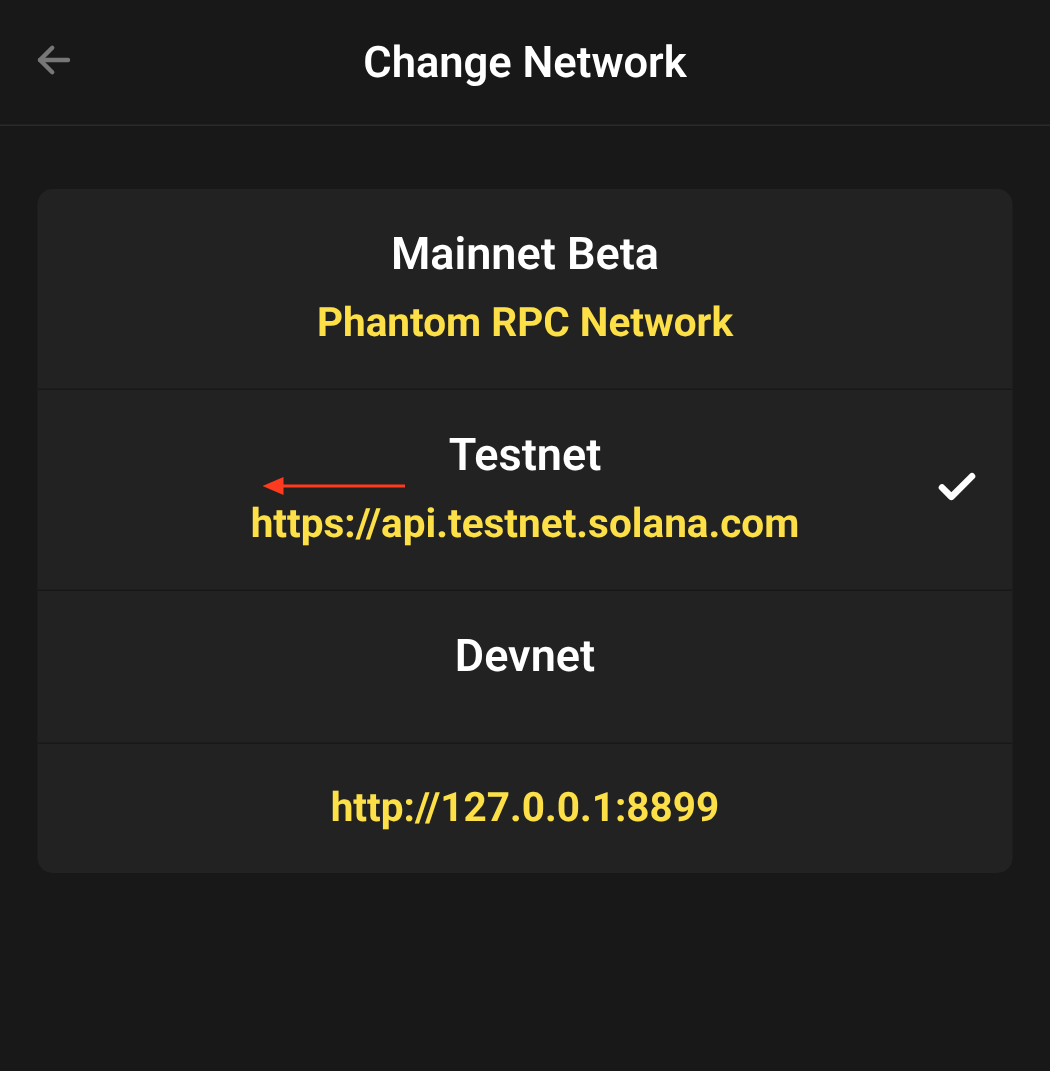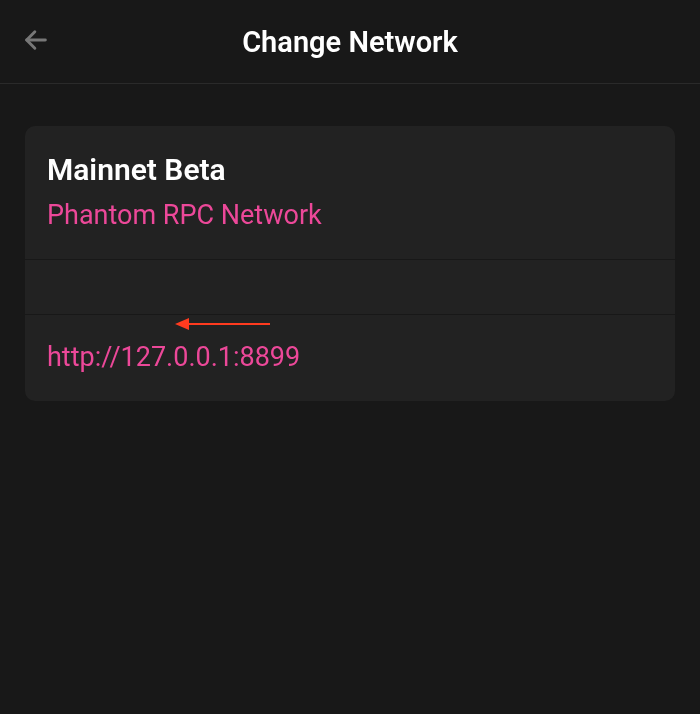--- a/index.html
+++ b/index.html
@@ -46,6 +46,7 @@
     }
     .content {
       padding: 42px 25px 0 25px;
+      text-align: center;
     }
     .list {
       background: #222222;

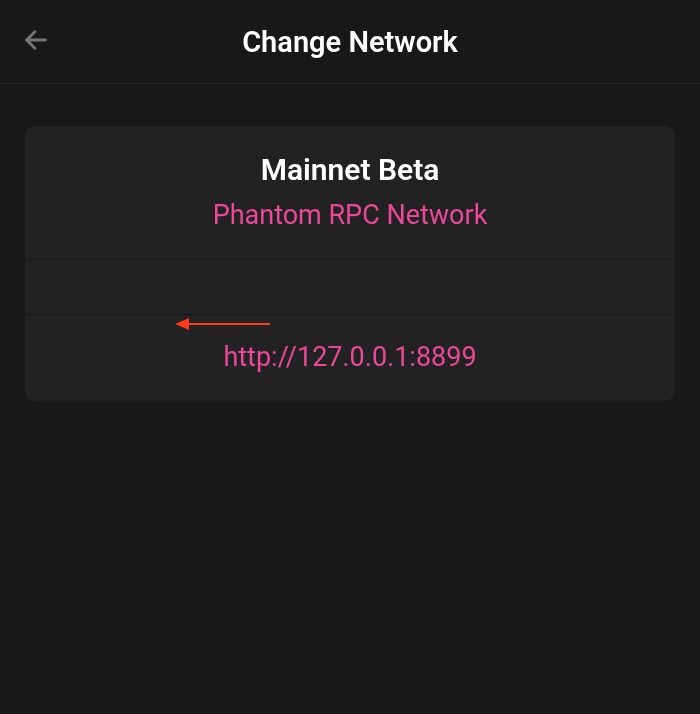--- a/index.html
+++ b/index.html
@@ -70,8 +70,8 @@
     }
     .item-subtitle {
       font-size: 27px;
-      font-weight: 400;
-      color: #ec4899;
+      font-weight: 700;
+      color: #fde047;
     }
     .check-icon {
       position: absolute;

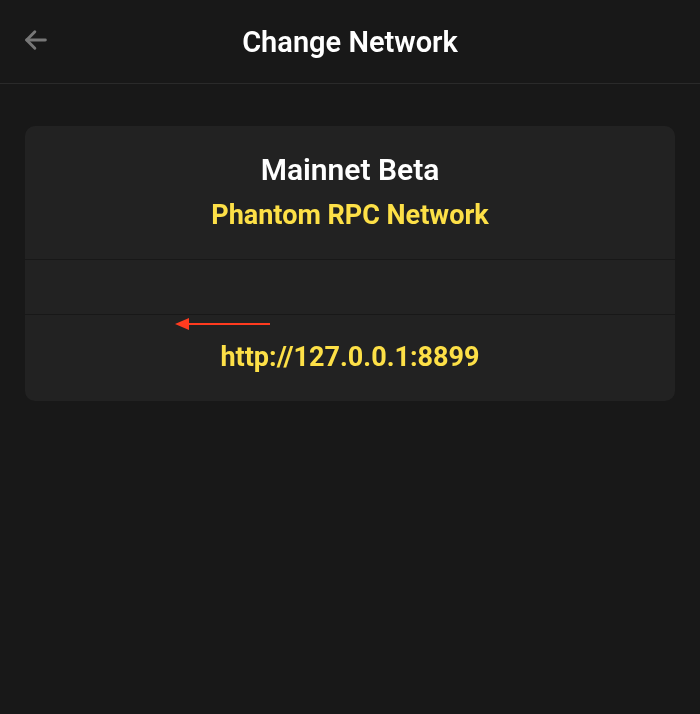--- a/index.html
+++ b/index.html
@@ -113,6 +113,15 @@
       <div class="item-subtitle">Phantom RPC Network</div>
     </div>
 
+    <div class="list-item">
+      <div class="item-title">Testnet</div>
+      <div class="item-subtitle">https://api.testnet.solana.com</div>
+      <div class="check-icon">
+        <svg viewBox="0 0 24 24" fill="none" stroke="#ffffff" stroke-width="3.5" stroke-linecap="round" stroke-linejoin="round">
+          <polyline points="20 6 9 17 4 12"></polyline>
+        </svg>
+      </div>
+    </div>
 
     <div class="list-item">
     </div>

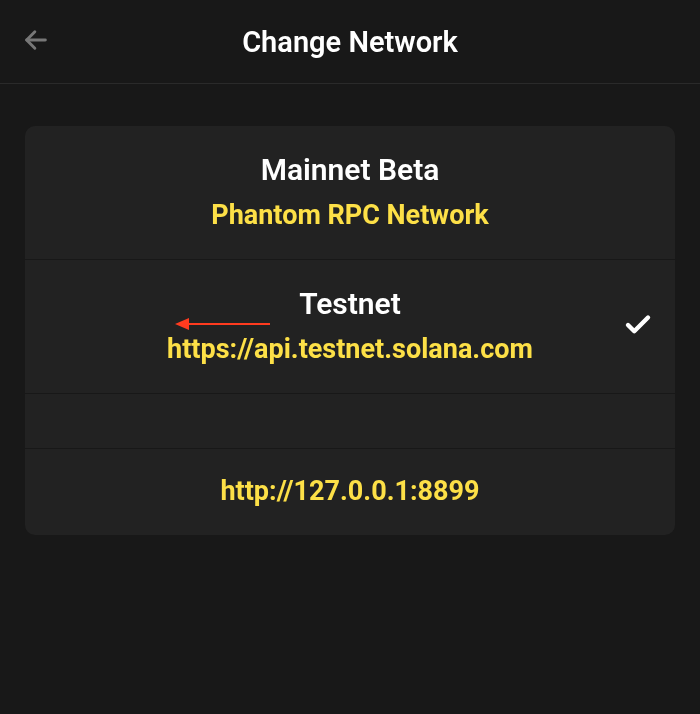--- a/index.html
+++ b/index.html
@@ -124,6 +124,7 @@
     </div>
 
     <div class="list-item">
+      <div class="item-title">Devnet</div>
     </div>
 
     <div class="list-item">

